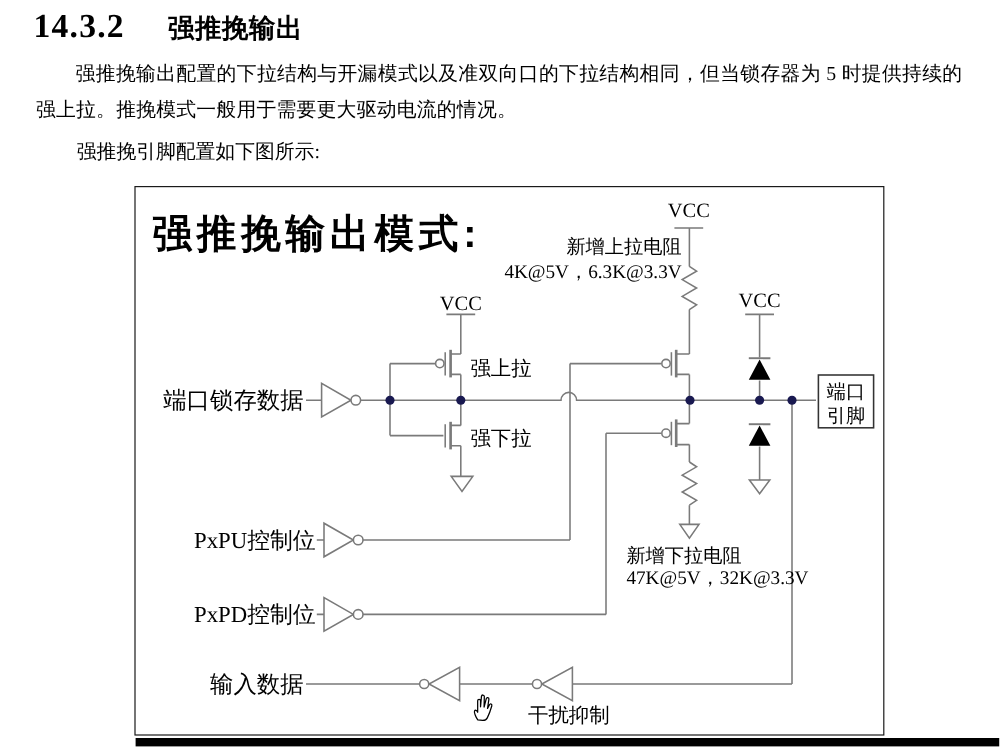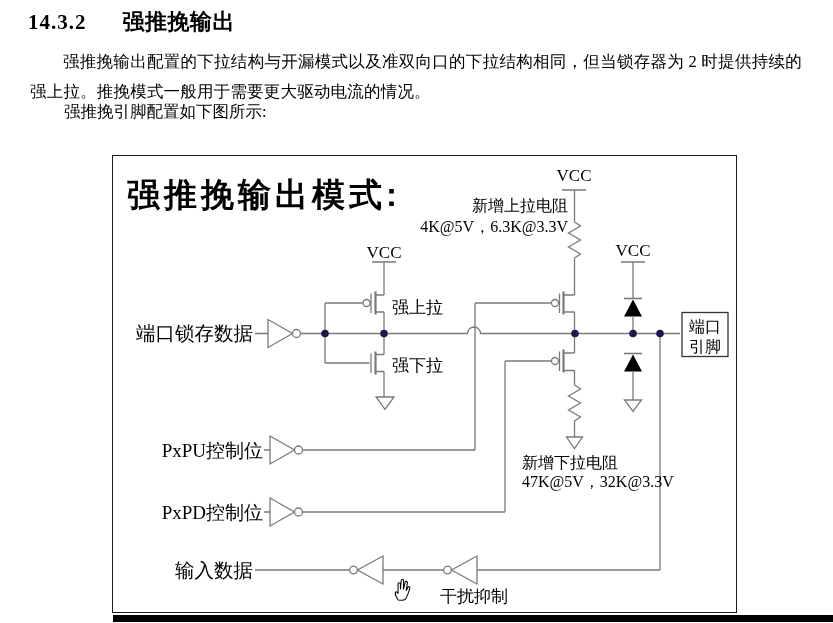--- a/index.html
+++ b/index.html
@@ -11,7 +11,7 @@
     position:absolute;left:28px;top:7px;font-weight:bold;font-size:22px;
     white-space:nowrap;letter-spacing:0.5px;
   }
-  .heading .num{font-size:21px;letter-spacing:1px;}
+  .heading .num{font-size:28px;letter-spacing:1px;}
   .heading .ttl{margin-left:36px;margin-top:36px;}
   .para{
     position:absolute;left:30px;top:47px;width:772px;

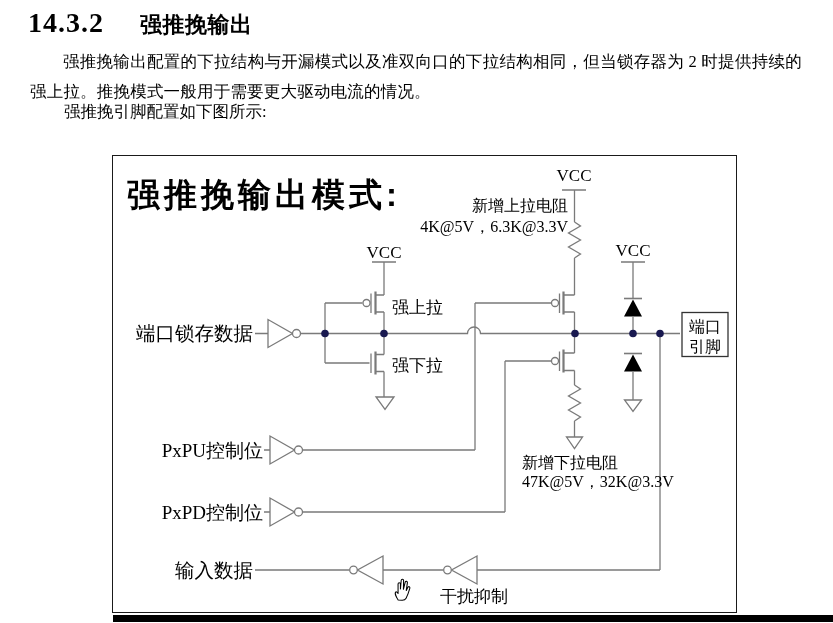--- a/index.html
+++ b/index.html
@@ -48,7 +48,7 @@
     <span class="num">14.3.2</span><span class="ttl">强推挽输出</span>
   </div>
 
-  <div class="para">强推挽输出配置的下拉结构与开漏模式以及准双向口的下拉结构相同，但当锁存器为 2 时提供持续的强上拉。推挽模式一般用于需要更大驱动电流的情况。</div>
+  <div class="para">强推挽输出配置的下拉结构与开漏模式以及准双向口的下拉结构相同，但当锁存器为 5 时提供持续的强上拉。推挽模式一般用于需要更大驱动电流的情况。</div>
 
   <div class="caption">强推挽引脚配置如下图所示:</div>
 

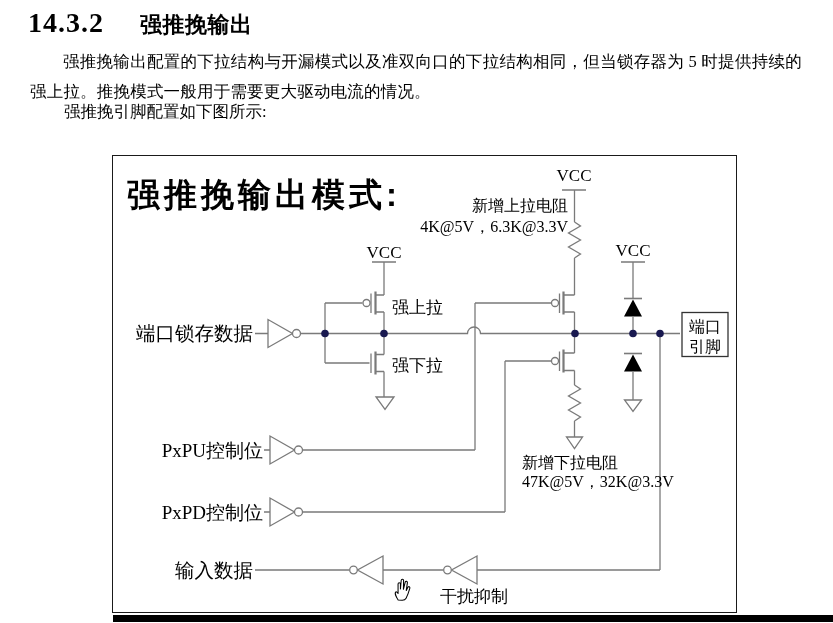--- a/index.html
+++ b/index.html
@@ -19,7 +19,7 @@
     letter-spacing:0.2px;
   }
   .caption{
-    position:absolute;left:64px;top:101px;font-size:16.5px;line-height:22px;text-align:center;
+    position:absolute;left:64px;top:116px;font-size:16.5px;line-height:22px;text-align:center;
   }
   .figure-box{
     position:absolute;left:112px;top:155px;width:625px;height:458px;

